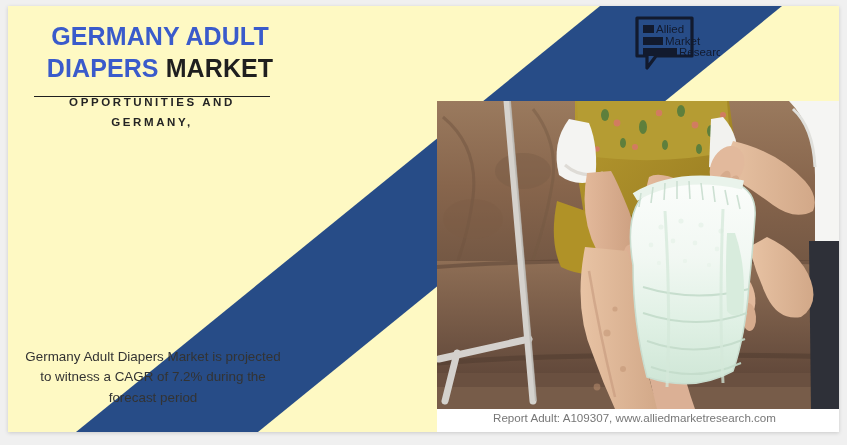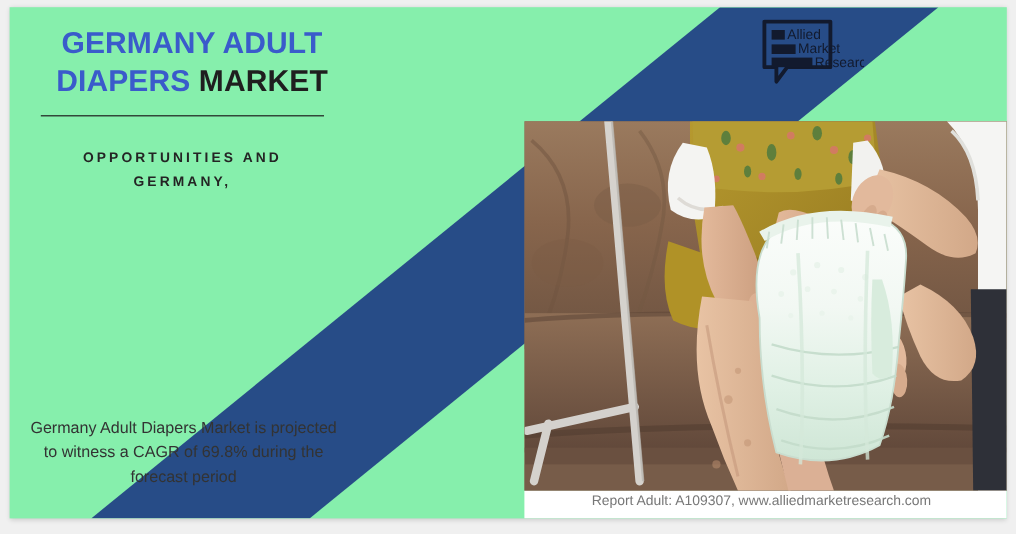--- a/index.html
+++ b/index.html
@@ -20,7 +20,7 @@
     top: 6px;
     width: 831px;
     height: 426px;
-    background: #86efac;
+    background: #fef9c3;
     box-shadow: 0 1px 4px rgba(0,0,0,0.16);
     overflow: hidden;
   }

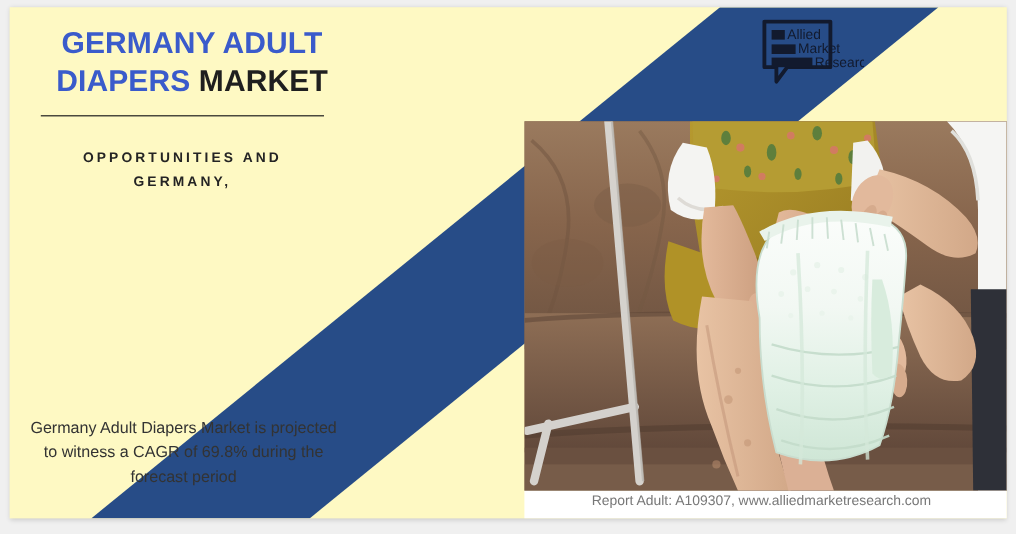--- a/index.html
+++ b/index.html
@@ -72,7 +72,7 @@
   #subtitle {
     position: absolute;
     left: 18px;
-    top: 116px;
+    top: 86px;
     width: 252px;
     text-align: center;
     font-size: 11.5px;

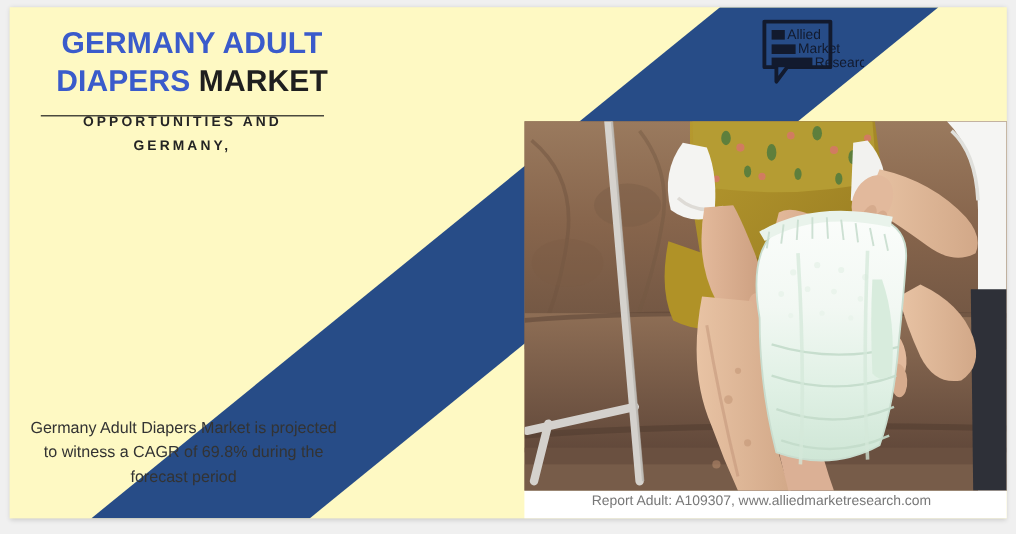--- a/index.html
+++ b/index.html
@@ -157,7 +157,7 @@
       <div>GERMANY,</div>
     </div>
 
-    <div id="tagline">Germany Adult Diapers Market is projected to witness a CAGR of 69.8% during the forecast period</div>
+    <div id="tagline">Germany Adult Diapers Market is projected to witness a CAGR of 7.2% during the forecast period</div>
   </div>
 
   <div id="photo">

